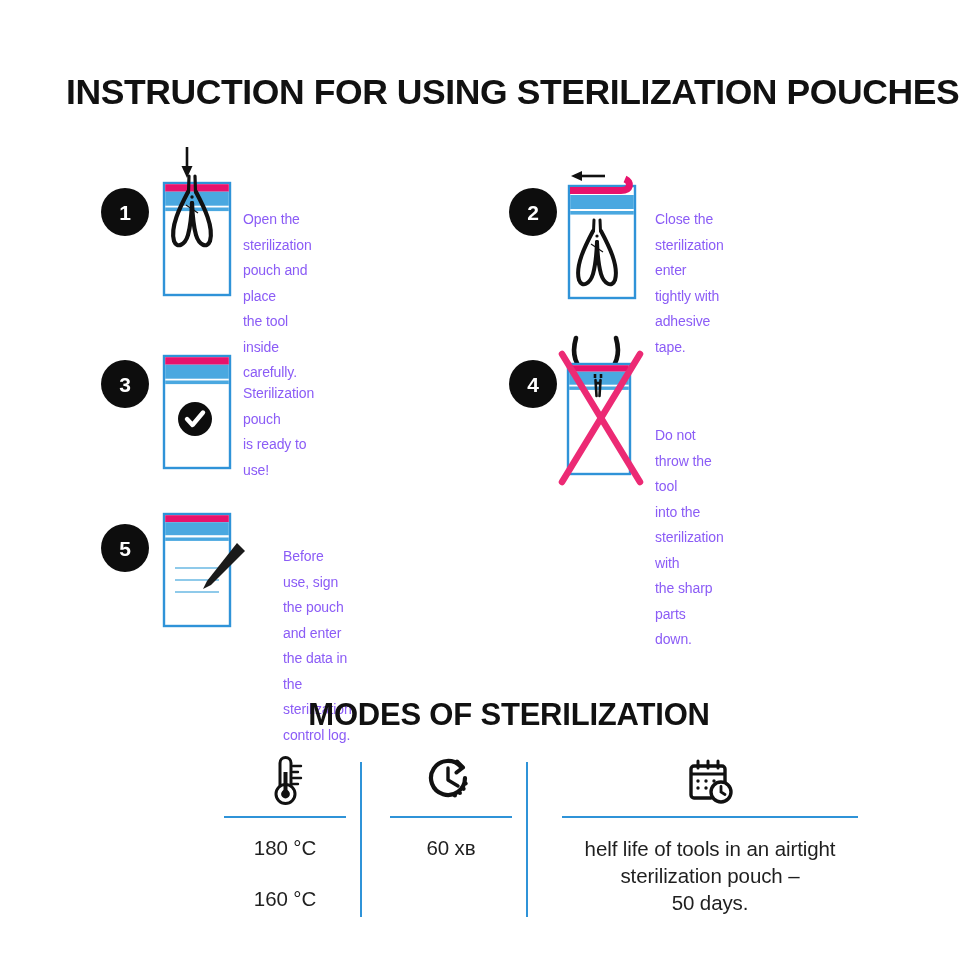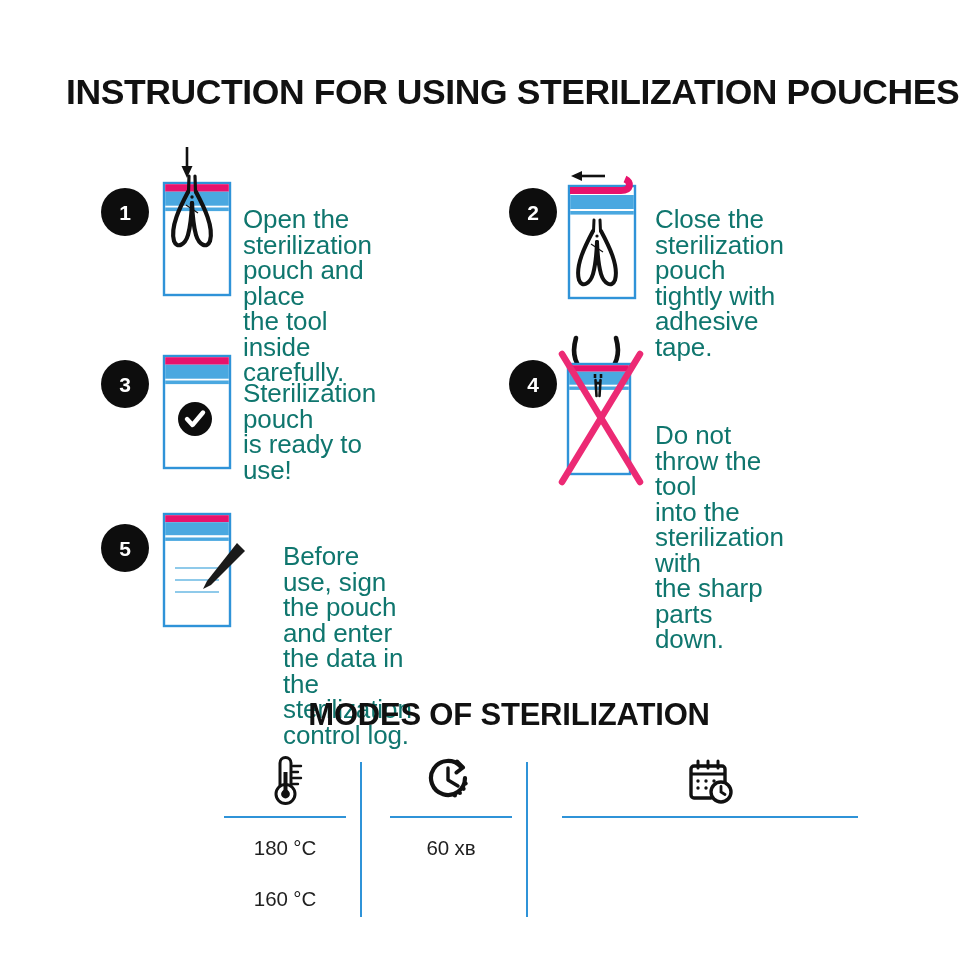--- a/index.html
+++ b/index.html
@@ -48,9 +48,9 @@
   }
   .step-text {
     position: absolute;
-    font-size: 26px;
+    font-size: 14px;
     line-height: 25.5px;
-    color: #0f766e;
+    color: #8b5cf6;
     letter-spacing: -0.1px;
     white-space: pre-line;
   }

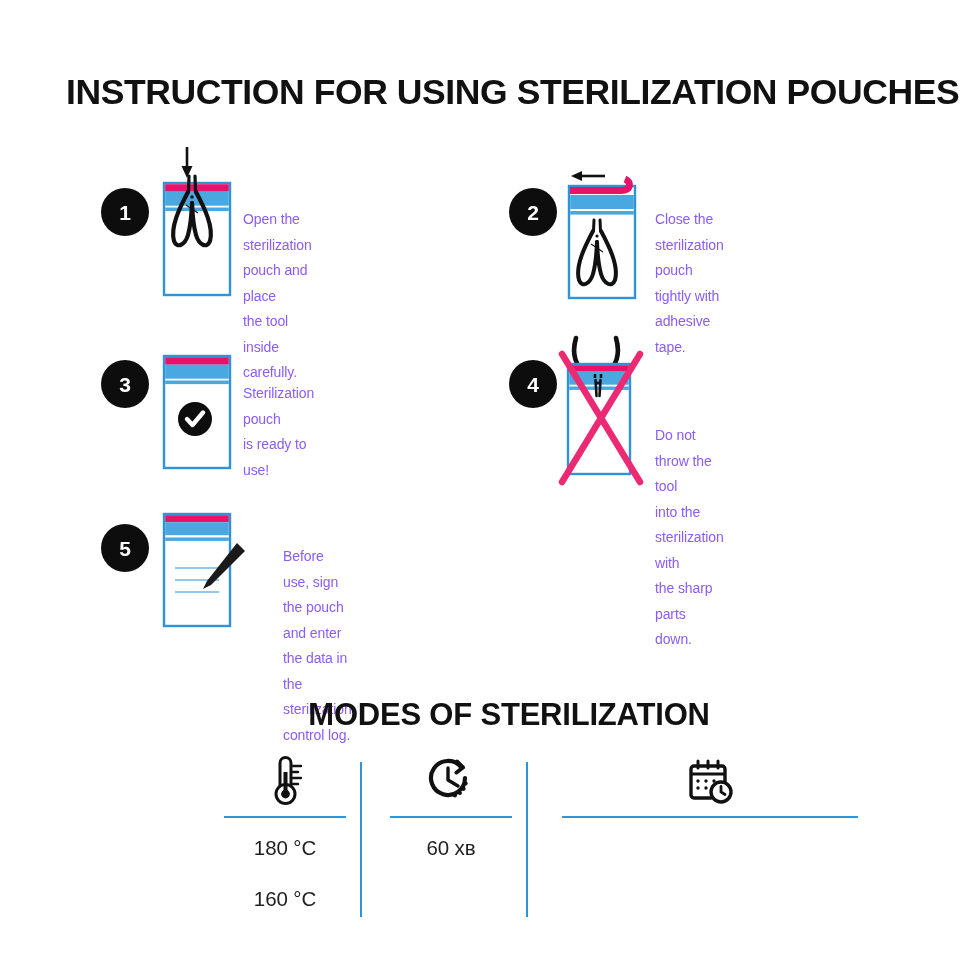--- a/index.html
+++ b/index.html
@@ -142,7 +142,7 @@
       </svg>
     </div>
     <div class="step-text" style="left:655px;top:207px;">Close the sterilization
-pouch tightly with
+enter tightly with
 adhesive tape.</div>
   </div>
 

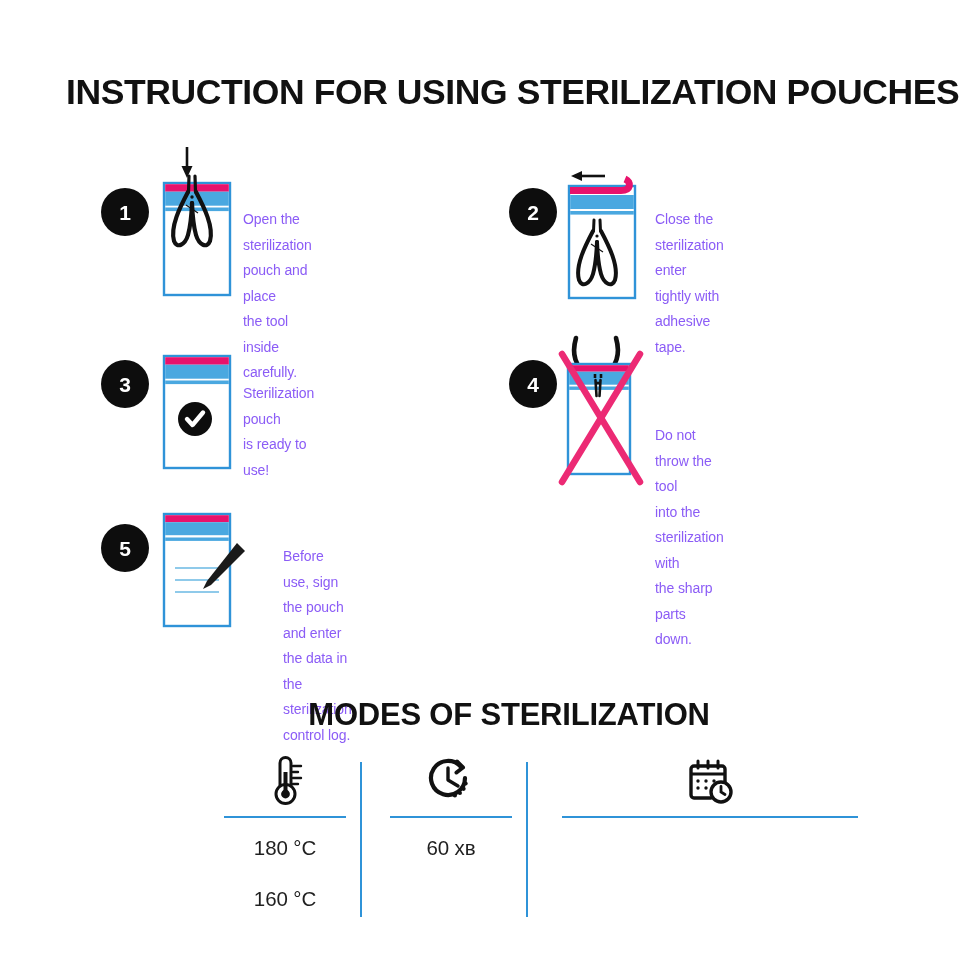--- a/index.html
+++ b/index.html
@@ -290,6 +290,9 @@
         </svg>
       </div>
       <div class="mode-rule" style="width:296px;"></div>
+      <div class="mode-note">helf life of tools in an airtight
+sterilization pouch –
+50 days.</div>
     </div>
 
   </div>

